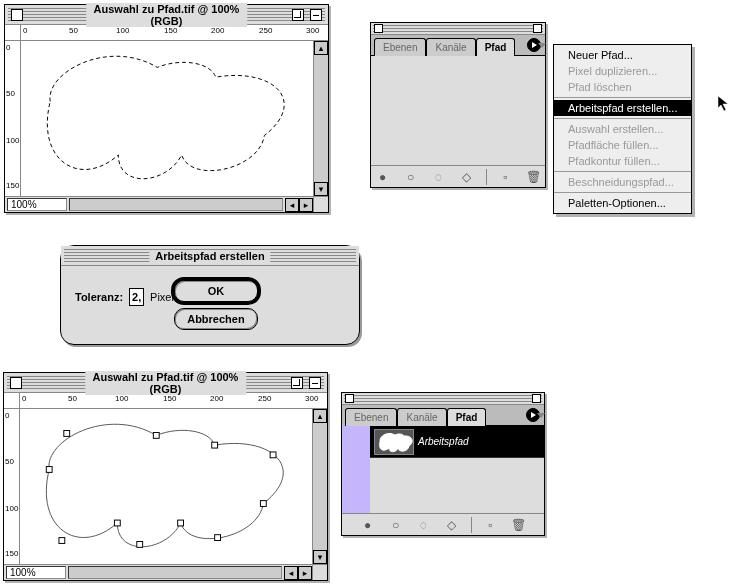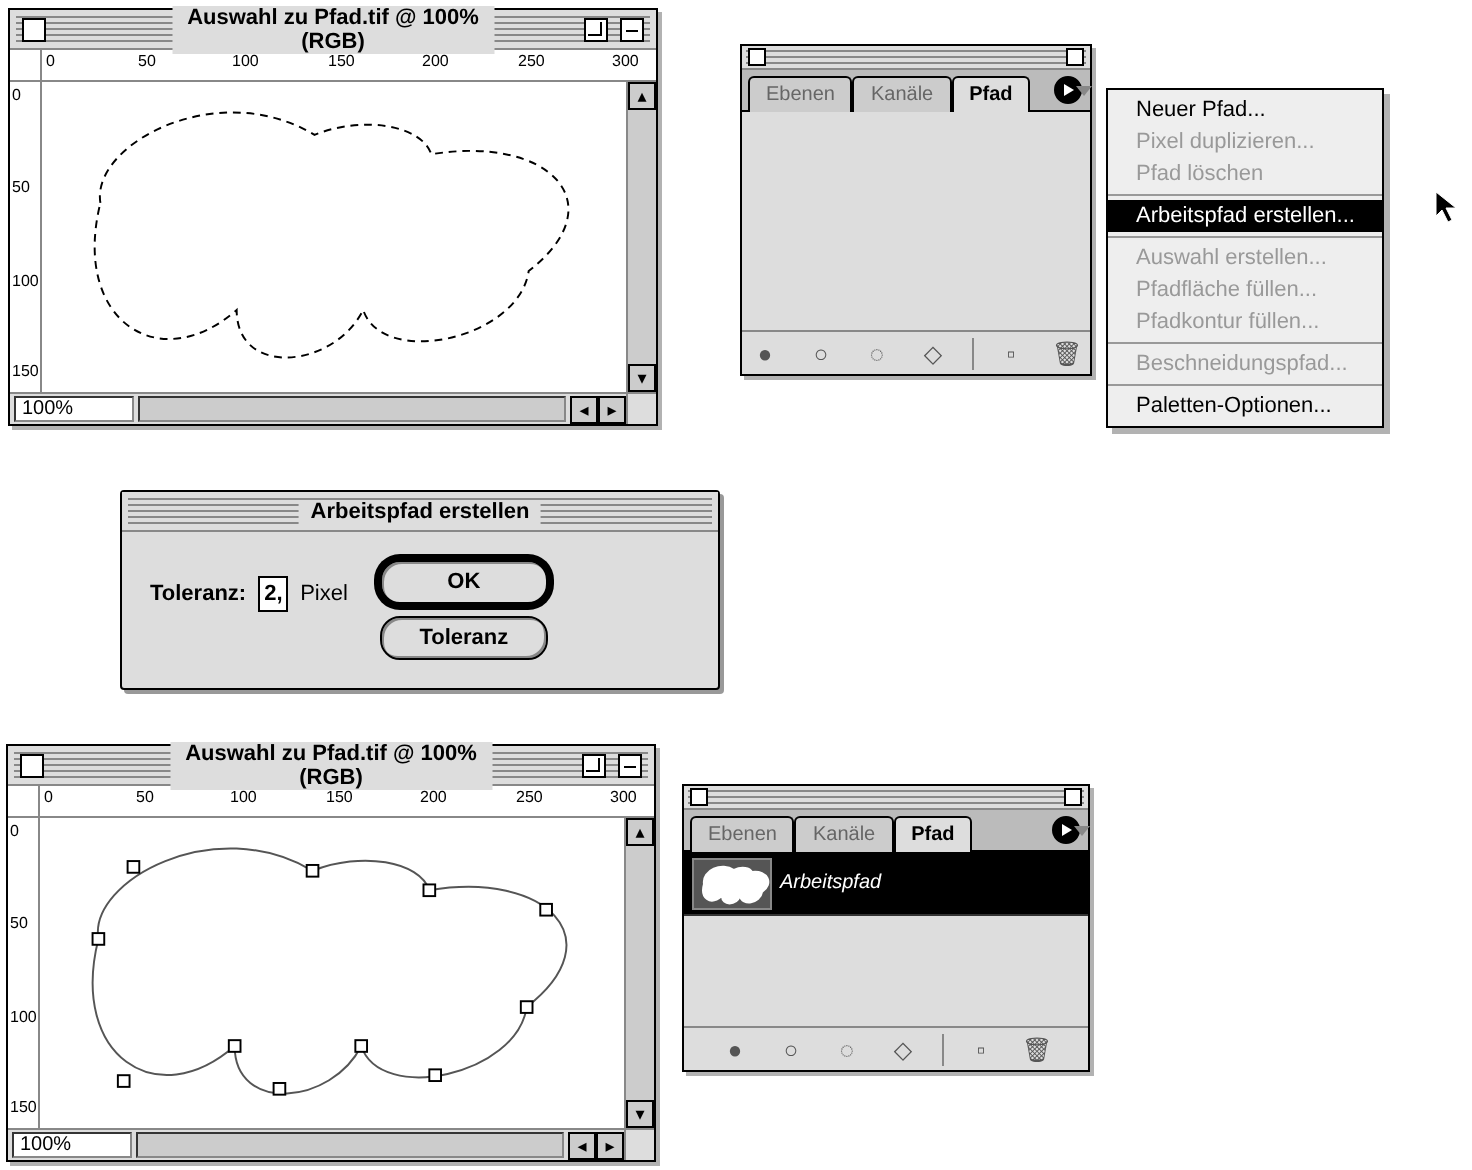--- a/index.html
+++ b/index.html
@@ -52,7 +52,7 @@
   .flyout hr { border: none; border-top: 1px solid #999; margin: 2px 0; }
   
   
-  .dialog { position: absolute; border: 1px solid #000; background: #ddd; box-shadow: 2px 2px 0 rgba(0,0,0,0.4); border-radius: 2px;}
+  .dialog { position: absolute; border: 1px solid #000; background: #ddd; box-shadow: 2px 2px 0 rgba(0,0,0,0.4); border-radius: 14px;}
   .dialog .titlebar{height:20px;}
   .dialog .dlg-body { padding: 14px 14px; display: flex; align-items: flex-start; gap: 16px;}
   .dlg-body .fields{display:flex;align-items:center;gap:6px;padding-top:8px;}

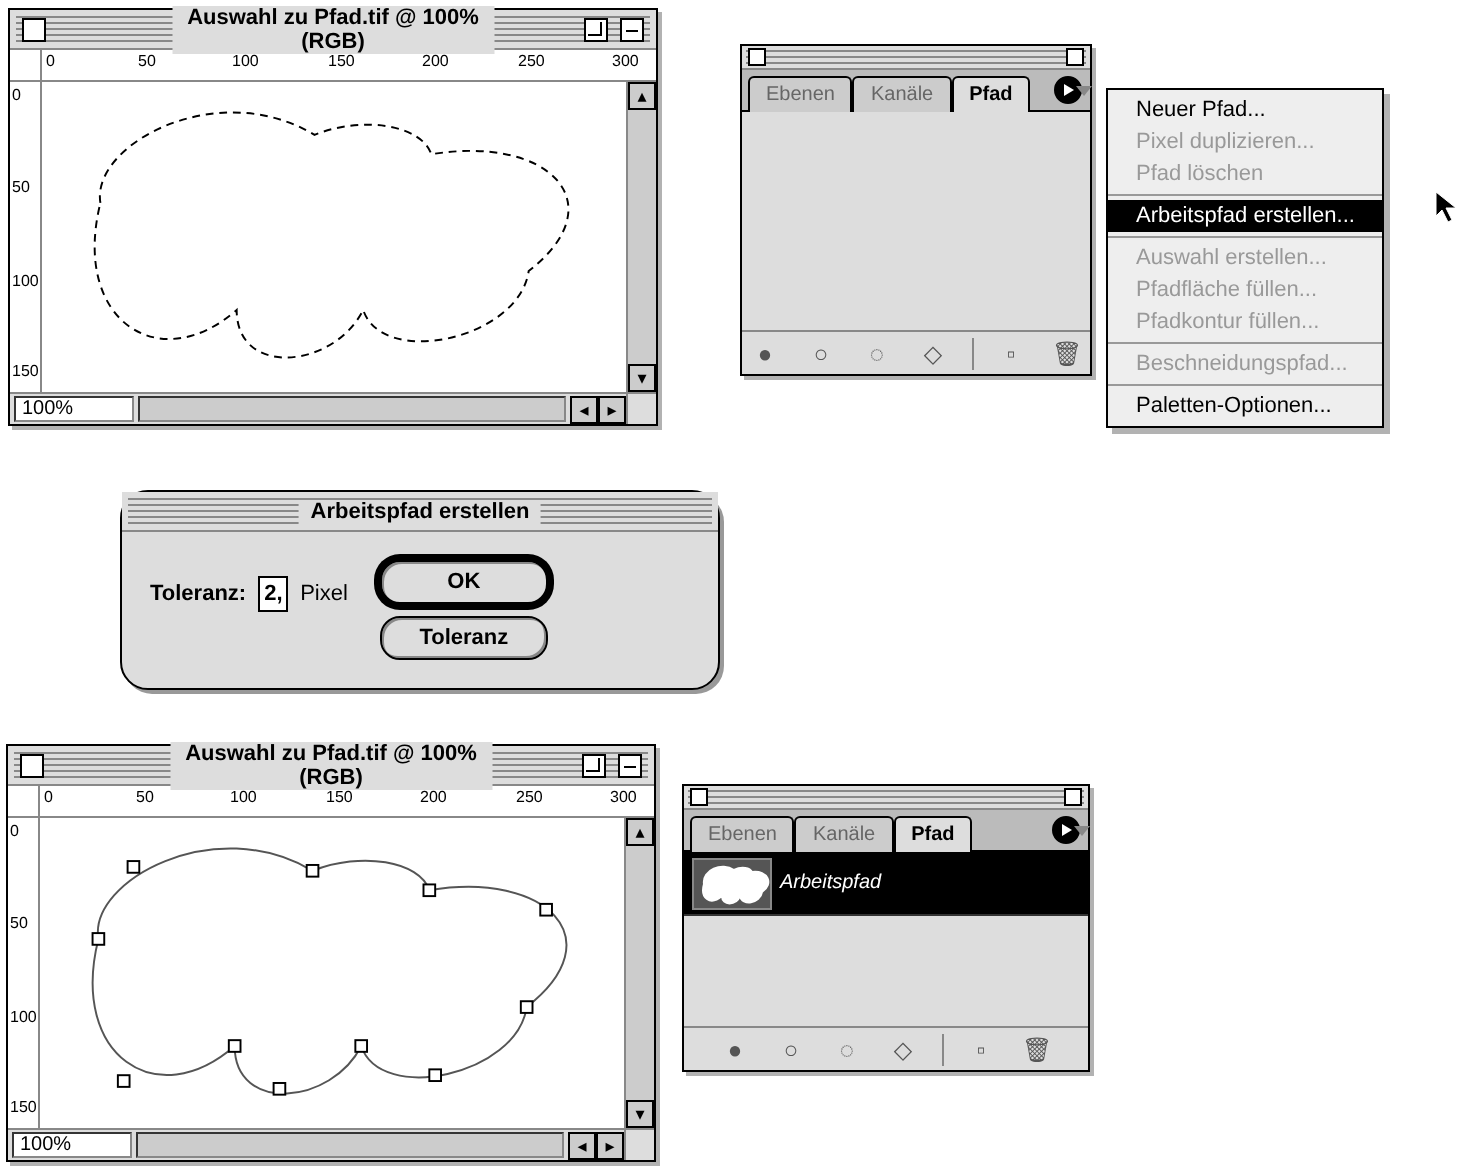--- a/index.html
+++ b/index.html
@@ -54,7 +54,7 @@
   
   .dialog { position: absolute; border: 1px solid #000; background: #ddd; box-shadow: 2px 2px 0 rgba(0,0,0,0.4); border-radius: 14px;}
   .dialog .titlebar{height:20px;}
-  .dialog .dlg-body { padding: 14px 14px; display: flex; align-items: flex-start; gap: 16px;}
+  .dialog .dlg-body { padding: 14px 14px; display: flex; align-items: flex-start; }
   .dlg-body .fields{display:flex;align-items:center;gap:6px;padding-top:8px;}
   .dlg-body .fields label{font-weight:bold;font-size:11px;}
   .dlg-body .fields input{width:15px;height:18px;border:1px solid #000;background:#fff;font-weight:bold;text-align:left;padding:0 2px;font-family:inherit;font-size:11px;}

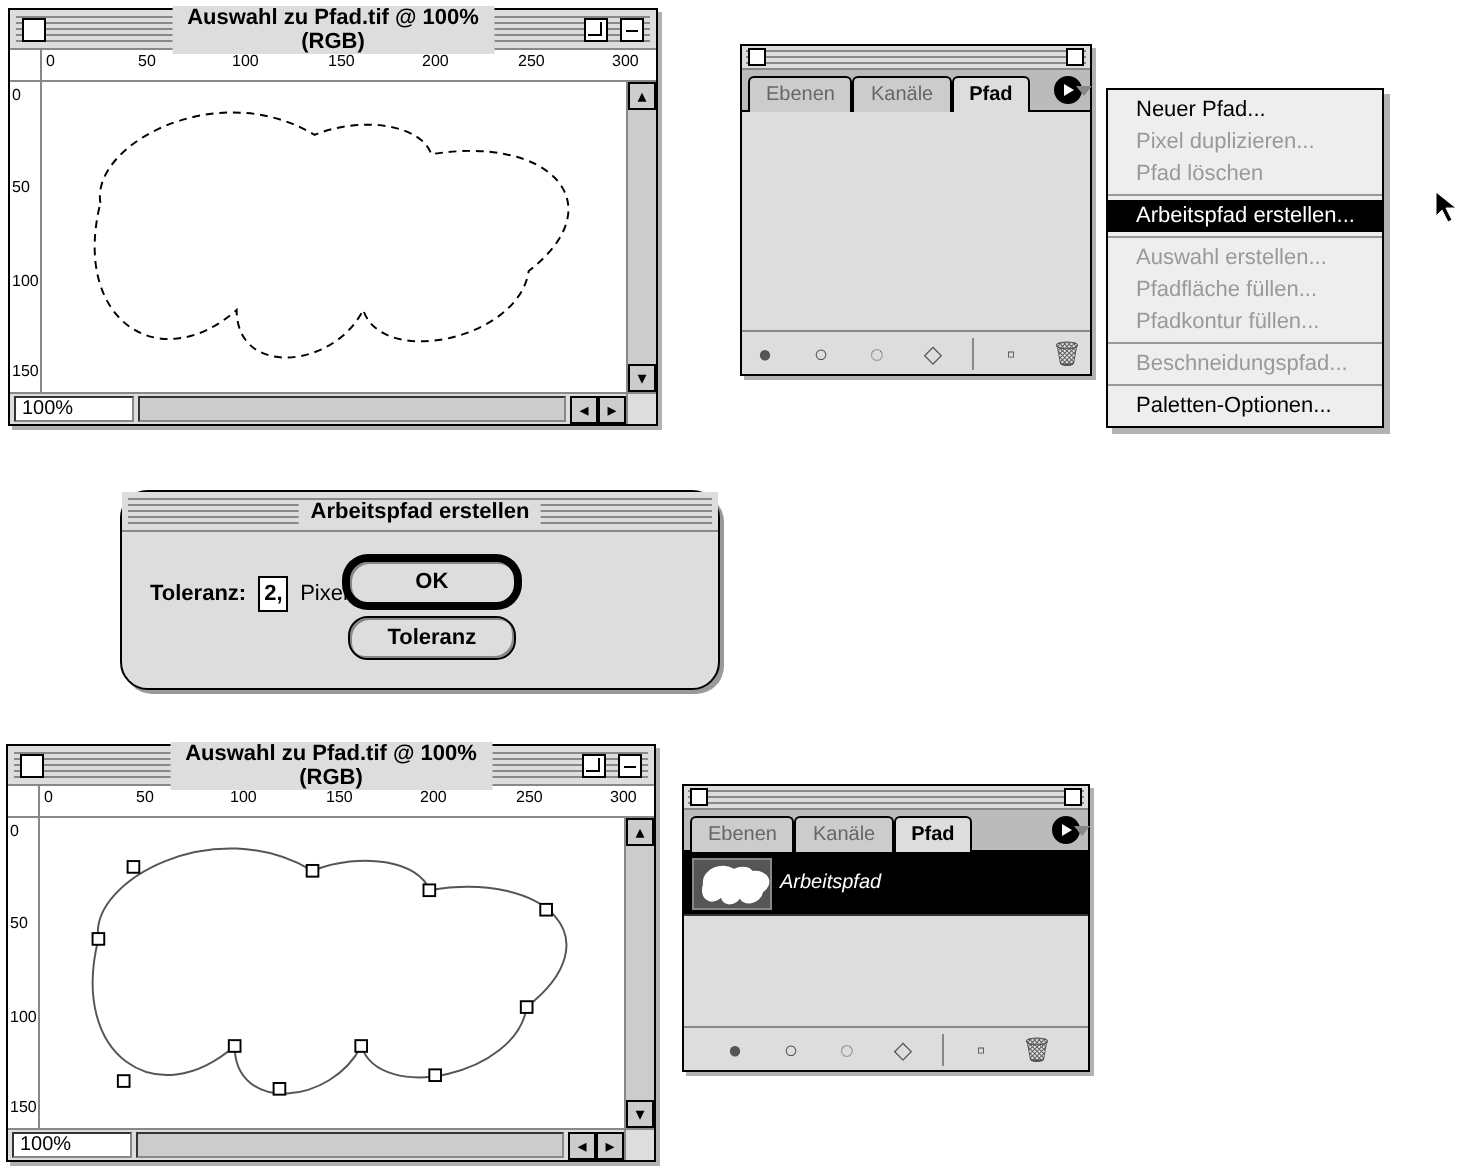--- a/index.html
+++ b/index.html
@@ -175,7 +175,7 @@
     </div>
     <div class="dlg-buttons">
       <button class="btn default">OK</button>
-      <button class="btn">Toleranz</button>
+      <button class="btn">Abbrechen</button>
     </div>
   </div>
 </div>

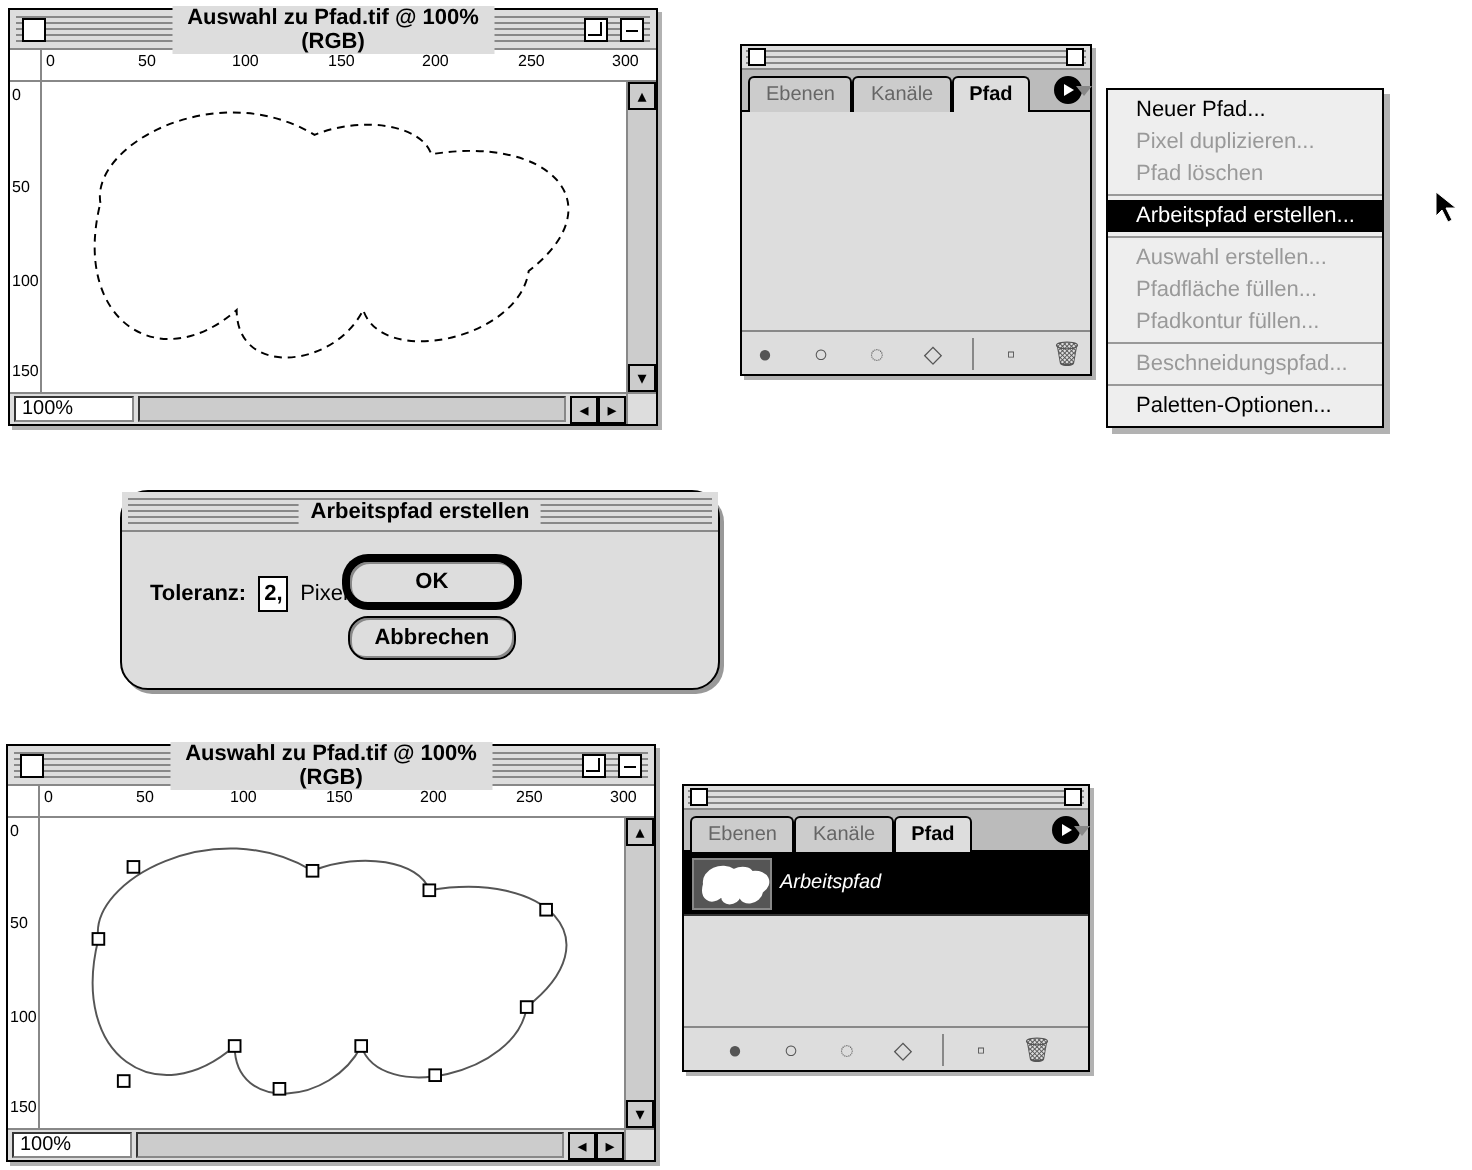--- a/index.html
+++ b/index.html
@@ -255,7 +255,7 @@
         <div class="tri"></div>
       </div>
   </div>
-  <div class="pal-content" style="min-height:88px;border-top:1px solid #000;">
+  <div class="pal-content" style="min-height:88px;border-top:1px solid #000;margin-left:28px;">
     <div class="path-row">
       <div class="path-thumb">
         <svg width="40" height="26" viewBox="0 0 40 26">

